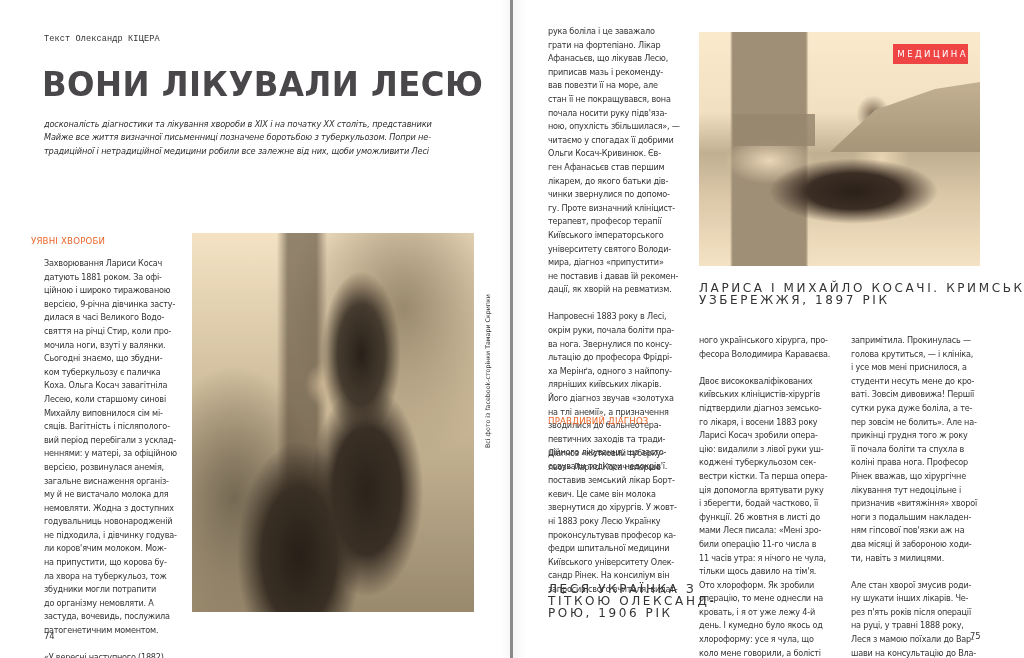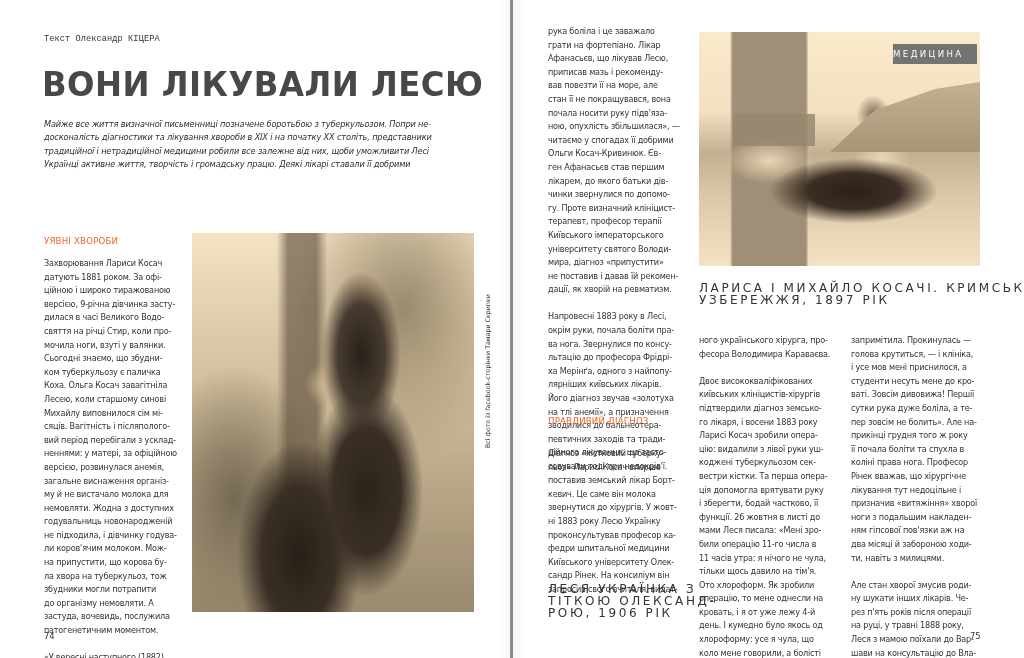--- a/index.html
+++ b/index.html
@@ -51,8 +51,8 @@
     .photo-right .hill { position: absolute; right: 0; top: 50px; width: 150px; height: 70px;
       background: linear-gradient(to bottom, #b6a68d, #9c8c73); clip-path: polygon(0 100%, 30% 40%, 70% 10%, 100% 0, 100% 100%); }
 
-    .tag { position: absolute; left: 893px; top: 44px; width: 84px; height: 20px; background: #737373;
-      color: #ffffff; font-size: 8.6px; letter-spacing: 2.4px; text-align: left; line-height: 20px; }
+    .tag { position: absolute; left: 893px; top: 44px; width: 75px; height: 20px; background: #ef4444;
+      color: #ffffff; font-size: 8.6px; letter-spacing: 2.4px; text-align: right; line-height: 20px; }
 
     .photo-credit { position: absolute; left: 484px; top: 233px; width: 10px; height: 215px; }
     .photo-credit span { position: absolute; left: 0; top: 215px; transform: rotate(-90deg); transform-origin: left top;

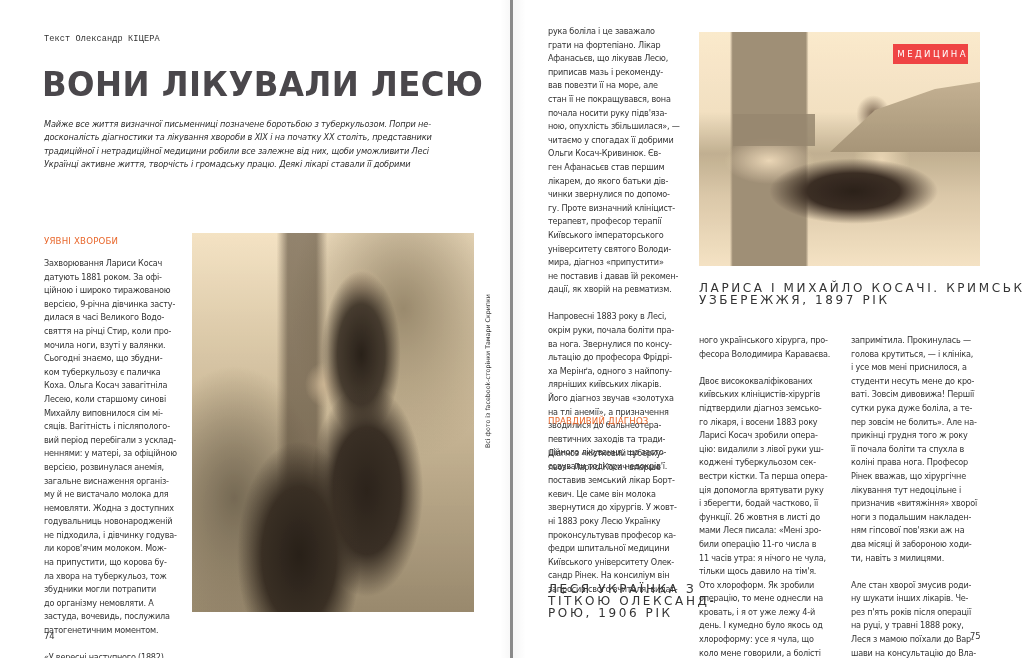--- a/index.html
+++ b/index.html
@@ -75,8 +75,8 @@
 <div class="title">ВОНИ ЛІКУВАЛИ ЛЕСЮ</div>
 
 <div class="lead">
+  <span>досконалість діагностики та лікування хвороби в XIX і на початку XX століть, представники</span>
   <span>Майже все життя визначної письменниці позначене боротьбою з туберкульозом. Попри не-</span>
-  <span>досконалість діагностики та лікування хвороби в XIX і на початку XX століть, представники</span>
   <span>традиційної і нетрадиційної медицини робили все залежне від них, щоби уможливити Лесі</span>
   <span>Українці активне життя, творчість і громадську працю. Деякі лікарі ставали її добрими</span>
 </div>

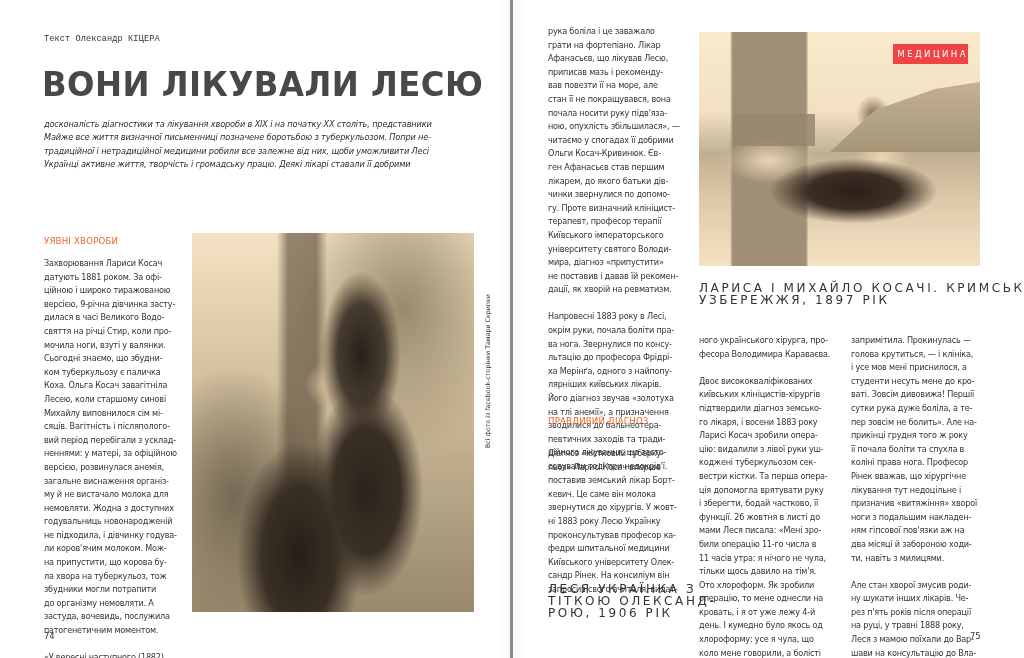--- a/index.html
+++ b/index.html
@@ -78,7 +78,6 @@
   <span>досконалість діагностики та лікування хвороби в XIX і на початку XX століть, представники</span>
   <span>Майже все життя визначної письменниці позначене боротьбою з туберкульозом. Попри не-</span>
   <span>традиційної і нетрадиційної медицини робили все залежне від них, щоби уможливити Лесі</span>
-  <span>Українці активне життя, творчість і громадську працю. Деякі лікарі ставали її добрими</span>
 </div>
 
 <div class="section-head" style="left:44px; top:236px;">УЯВНІ ХВОРОБИ</div>

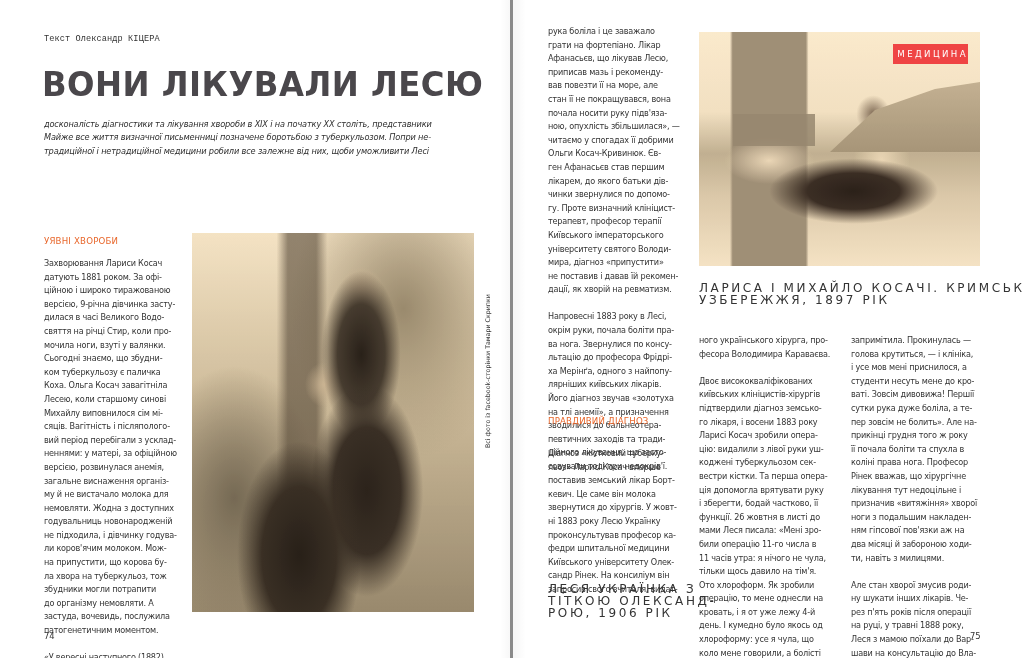--- a/index.html
+++ b/index.html
@@ -80,7 +80,7 @@
   <span>традиційної і нетрадиційної медицини робили все залежне від них, щоби уможливити Лесі</span>
 </div>
 
-<div class="section-head" style="left:44px; top:236px;">УЯВНІ ХВОРОБИ</div>
+<div class="section-head" style="left:31px; top:236px;">УЯВНІ ХВОРОБИ</div>
 
 <div class="col" style="left:44px; top:257px; width:140px;">
   <span class="l">Захворювання Лариси Косач</span>

